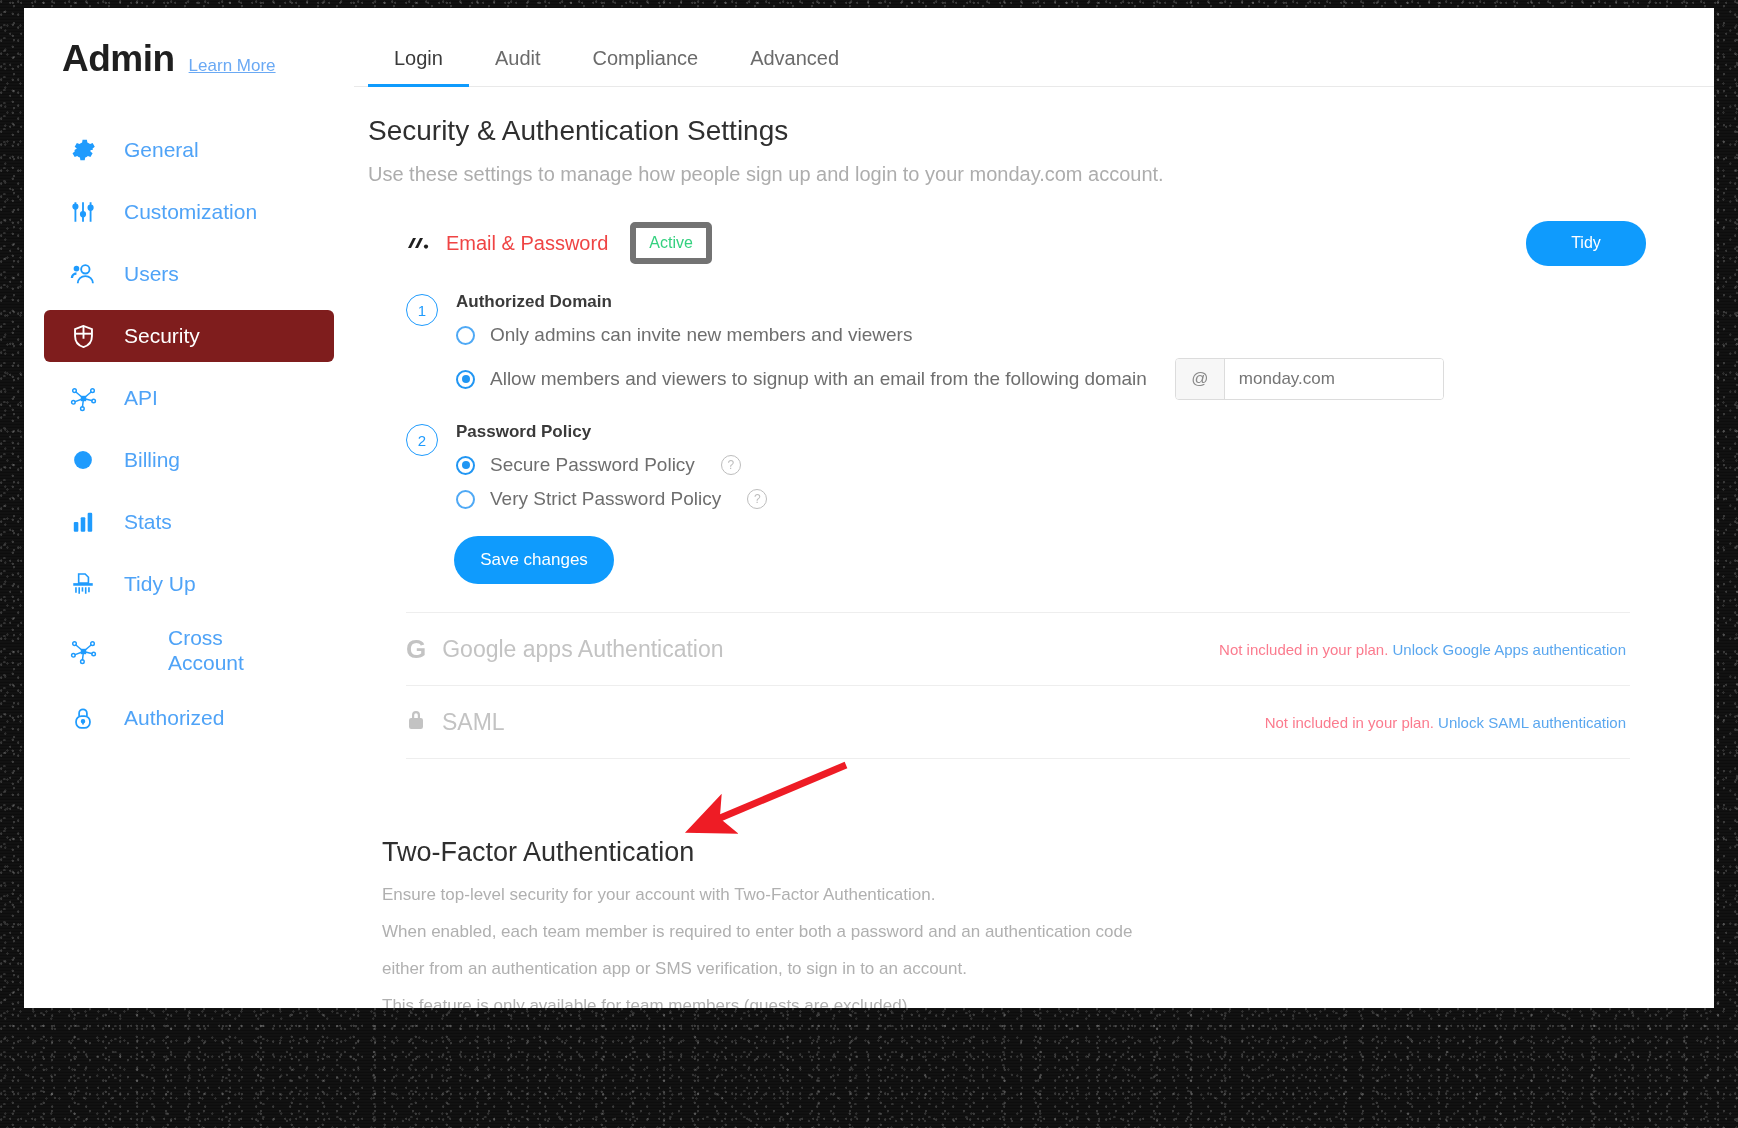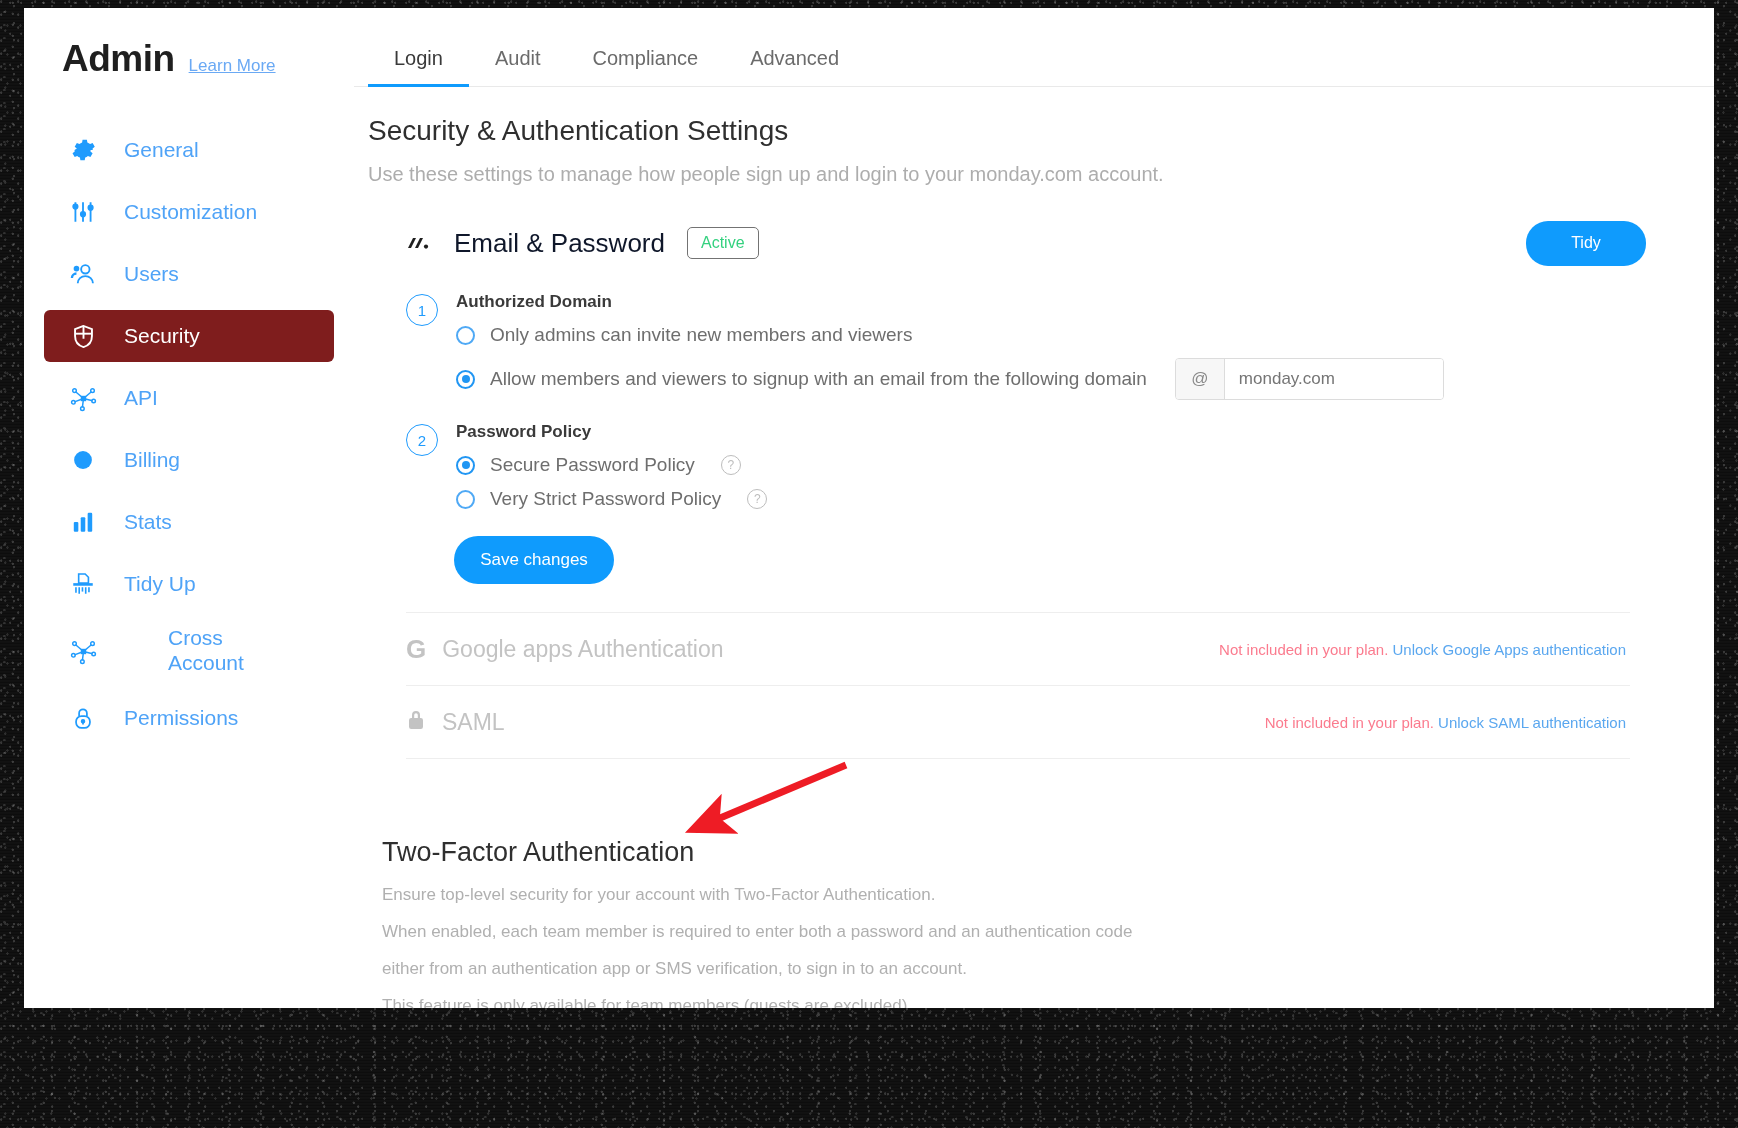--- a/index.html
+++ b/index.html
@@ -172,9 +172,9 @@
     font-weight: bold;
   }
   .prov-name {
-    font-size: 26px;
-    color: #0f172a;
-    margin-left: 22px;
+    font-size: 20px;
+    color: #ef4444;
+    margin-left: 14px;
   }
   .badge-active {
     margin-left: 22px;

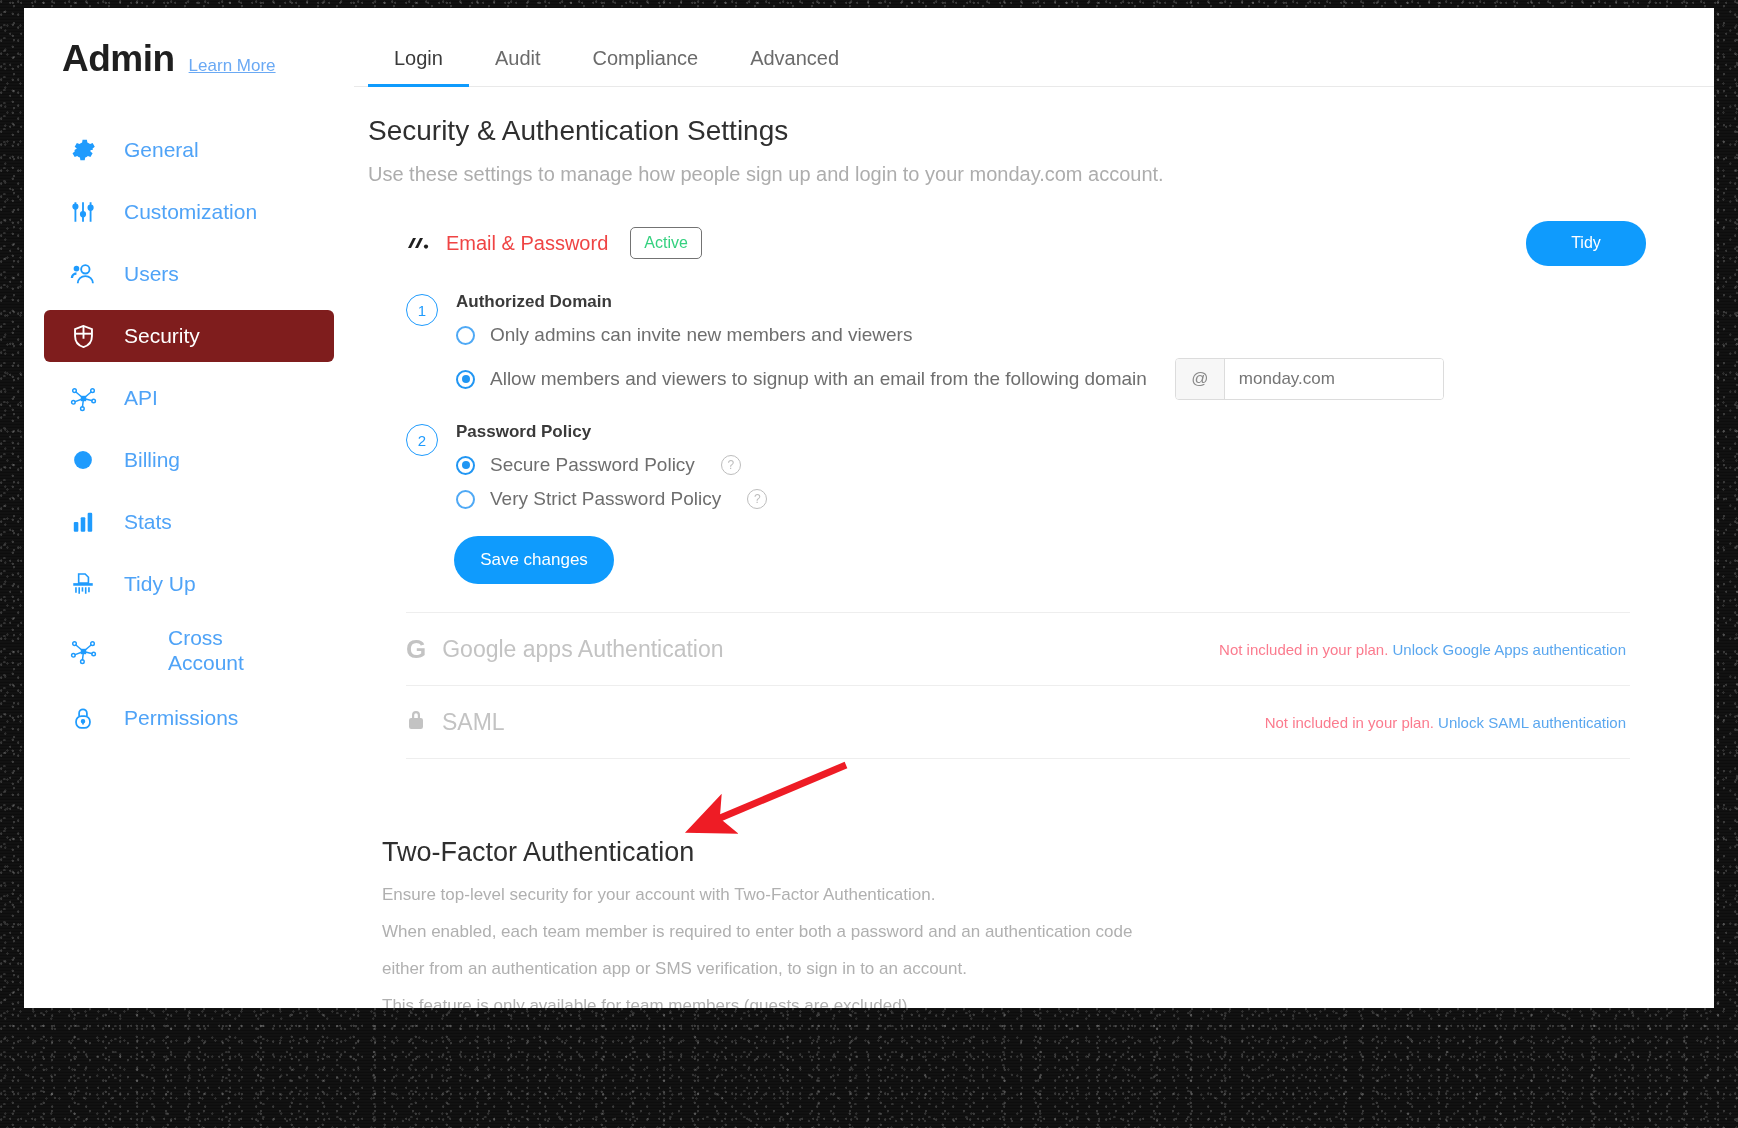--- a/index.html
+++ b/index.html
@@ -178,7 +178,7 @@
   }
   .badge-active {
     margin-left: 22px;
-    border: 1px solid #737373;
+    border: 6px solid #737373;
     color: #34d17f;
     border-radius: 5px;
     padding: 7px 13px;

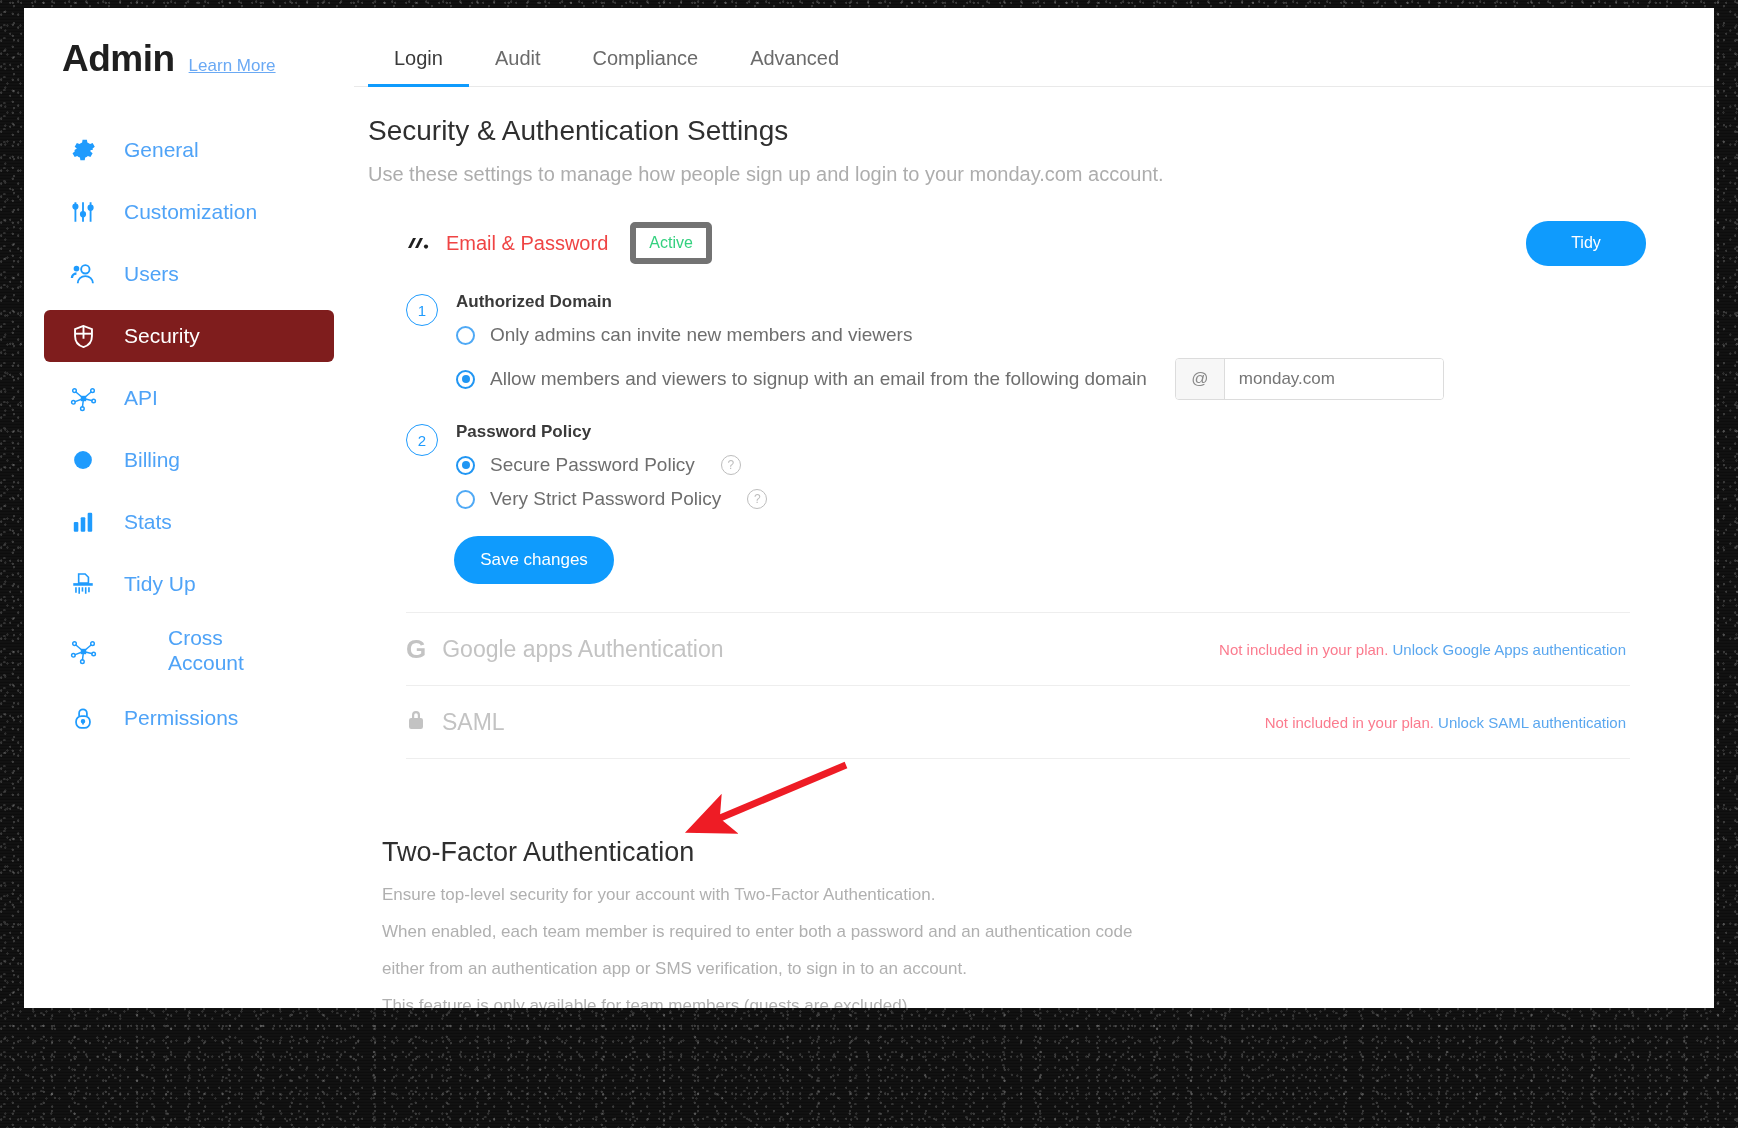--- a/index.html
+++ b/index.html
@@ -480,7 +480,7 @@
             <line x1="12" y1="15.6" x2="12" y2="18"></line>
           </svg>
         </span>
-        <span class="nav-label">Permissions</span>
+        <span class="nav-label">Authorized</span>
       </div>
 
     </nav>

